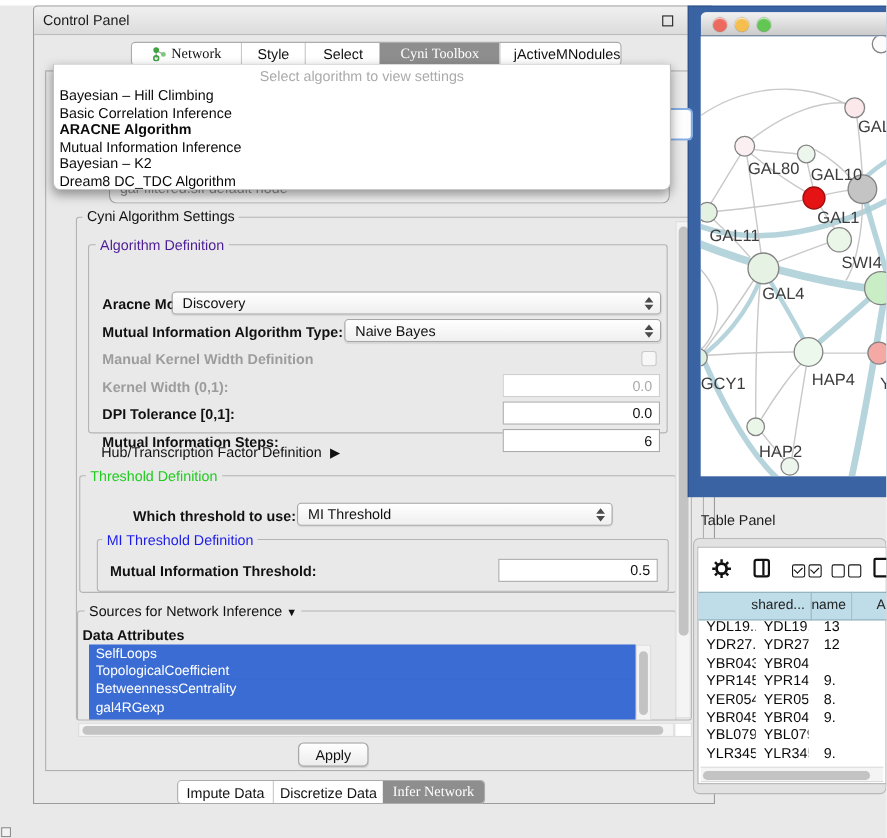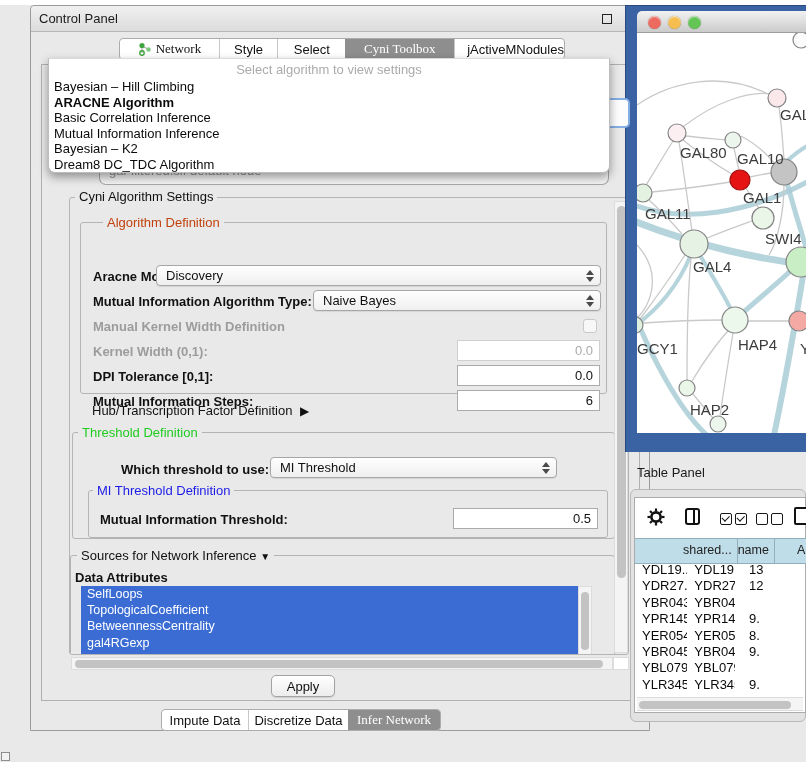--- a/index.html
+++ b/index.html
@@ -196,8 +196,8 @@
       <div class="abs" id="alg-ph">Select algorithm to view settings</div>
       <div class="abs" id="dd-items" style="left:0;top:20px;width:100%;">
           <div class="dd-item">Bayesian – Hill Climbing</div>
+          <div class="dd-item">Basic Correlation Inference</div>
           <div class="dd-item b">ARACNE Algorithm</div>
-          <div class="dd-item">Basic Correlation Inference</div>
           <div class="dd-item">Mutual Information Inference</div>
           <div class="dd-item">Bayesian – K2</div>
           <div class="dd-item">Dream8 DC_TDC Algorithm</div>

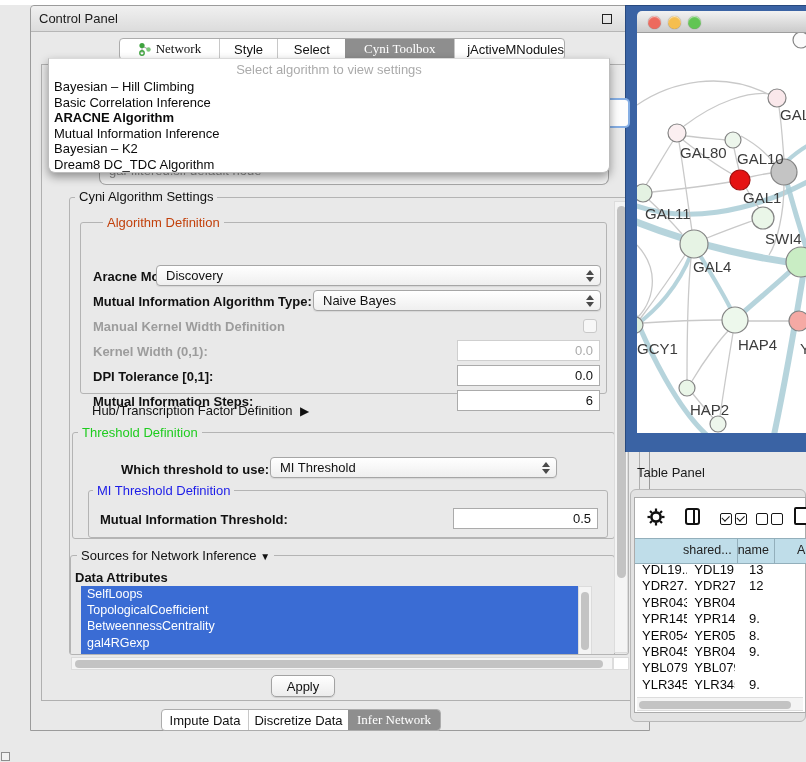--- a/index.html
+++ b/index.html
@@ -108,7 +108,7 @@
       <div class="abs group" style="left:27px;top:132px;width:560px;height:458px;overflow:hidden;">
 
         <div class="abs group" style="left:10px;top:24px;width:527px;height:172px;">
-          <span class="gtitle gt-blue" style="left: 22px; top: -7px; color: #c2410c;">Algorithm Definition</span>
+          <span class="gtitle gt-blue" style="left: 6px; top: -7px; color: #4c1d95;">Algorithm Definition</span>
 
           <div class="abs b" style="left:12px;top:46px;">Aracne Mode:</div>
           <div class="abs b" style="left:12px;top:71px;">Mutual Information Algorithm Type:</div>

